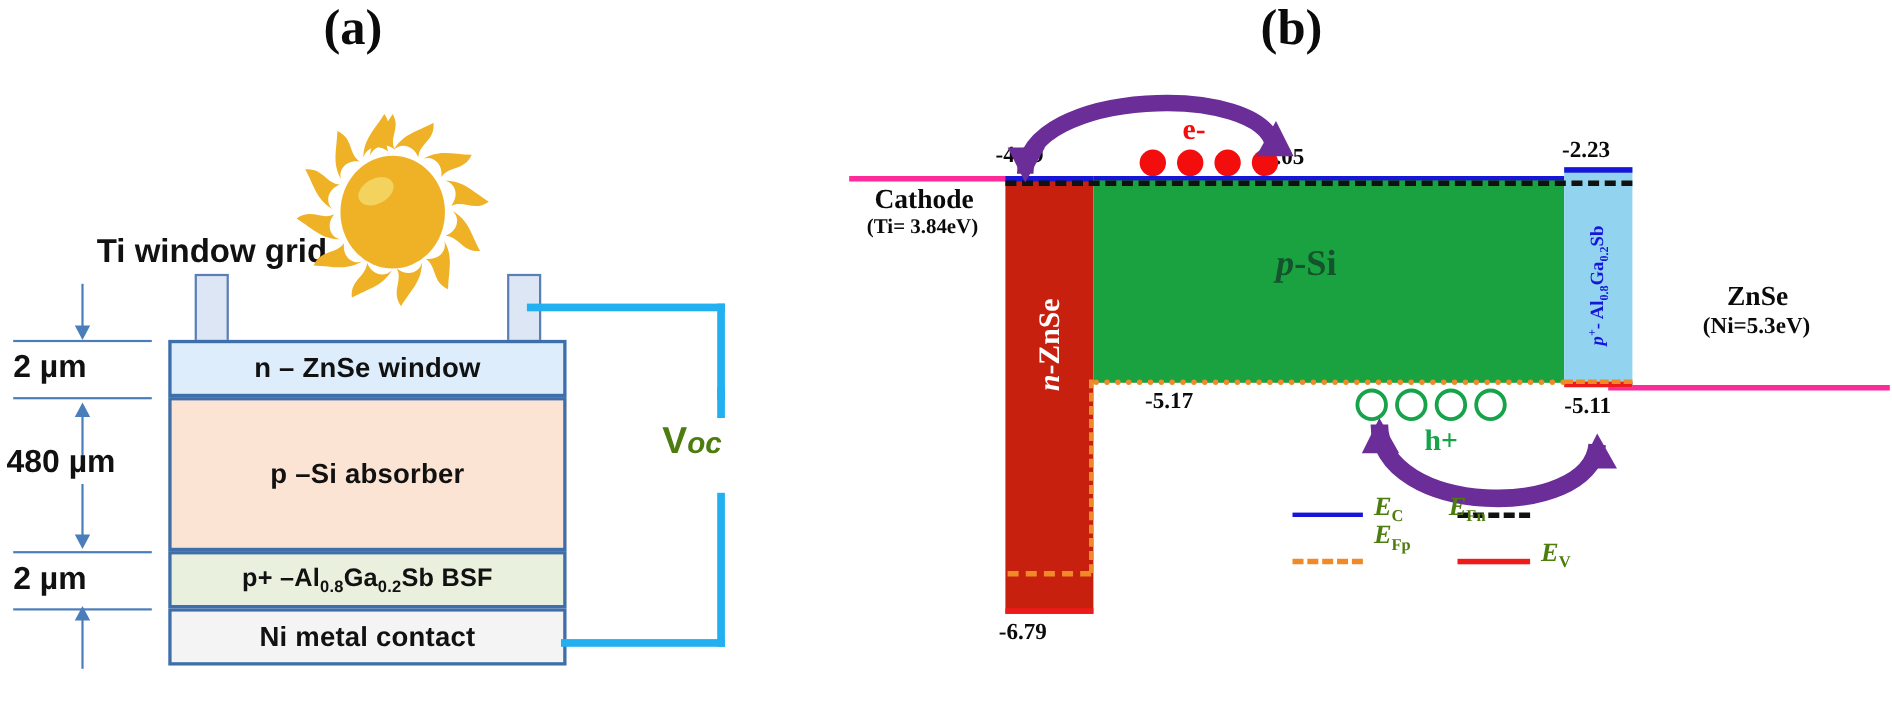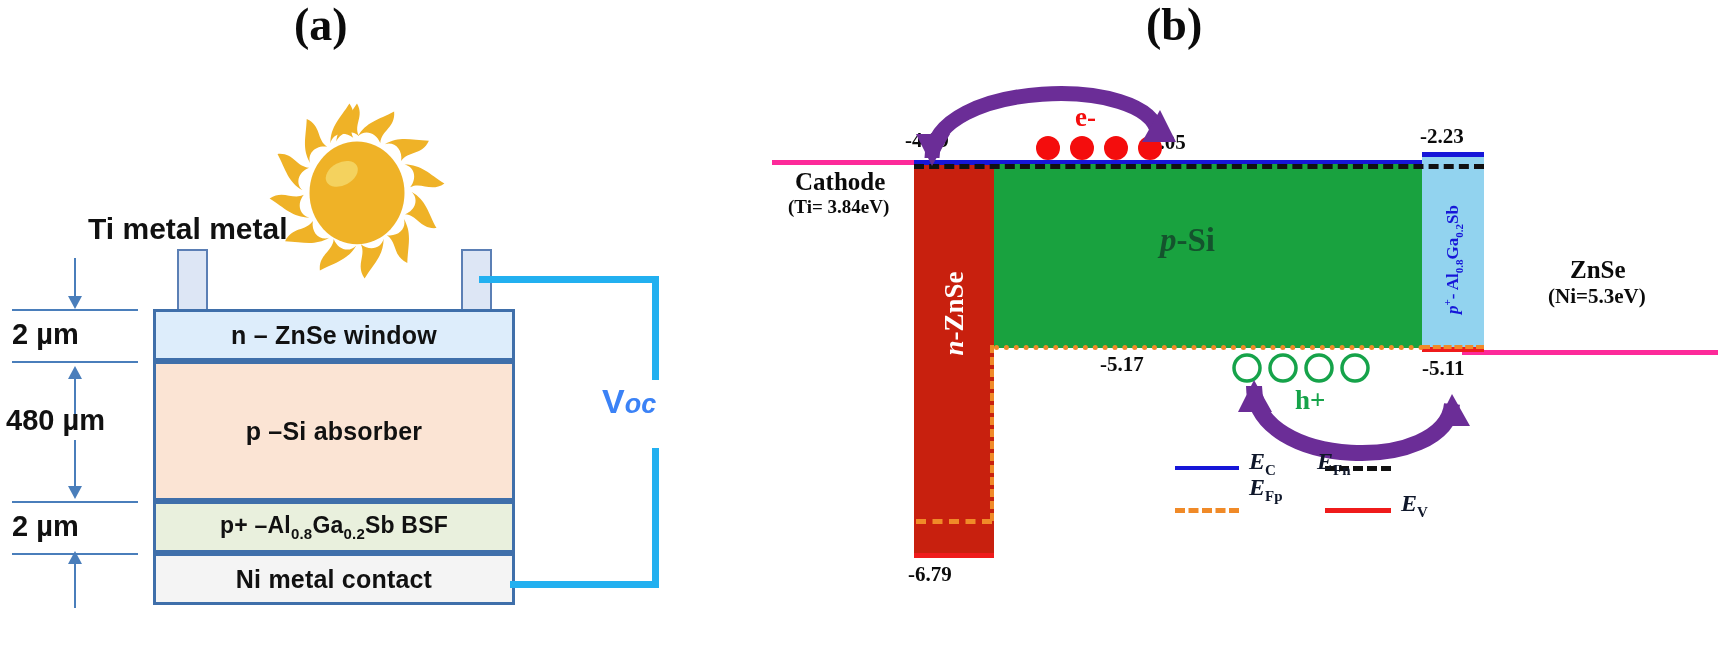--- a/index.html
+++ b/index.html
@@ -65,7 +65,7 @@
 
 <div class="panel-label abs" style="left:294px;top:-2px;">(a)</div>
 
-<div class="stack-label abs" style="left:88px;top:212px;font-size:30px;">Ti metal metal</div>
+<div class="stack-label abs" style="left:88px;top:212px;font-size:30px;">Ti window grid</div>
 
 <svg class="abs" style="left:262px;top:96px;" width="190" height="190" viewBox="0 0 100 100">
   <g fill="#efb227">

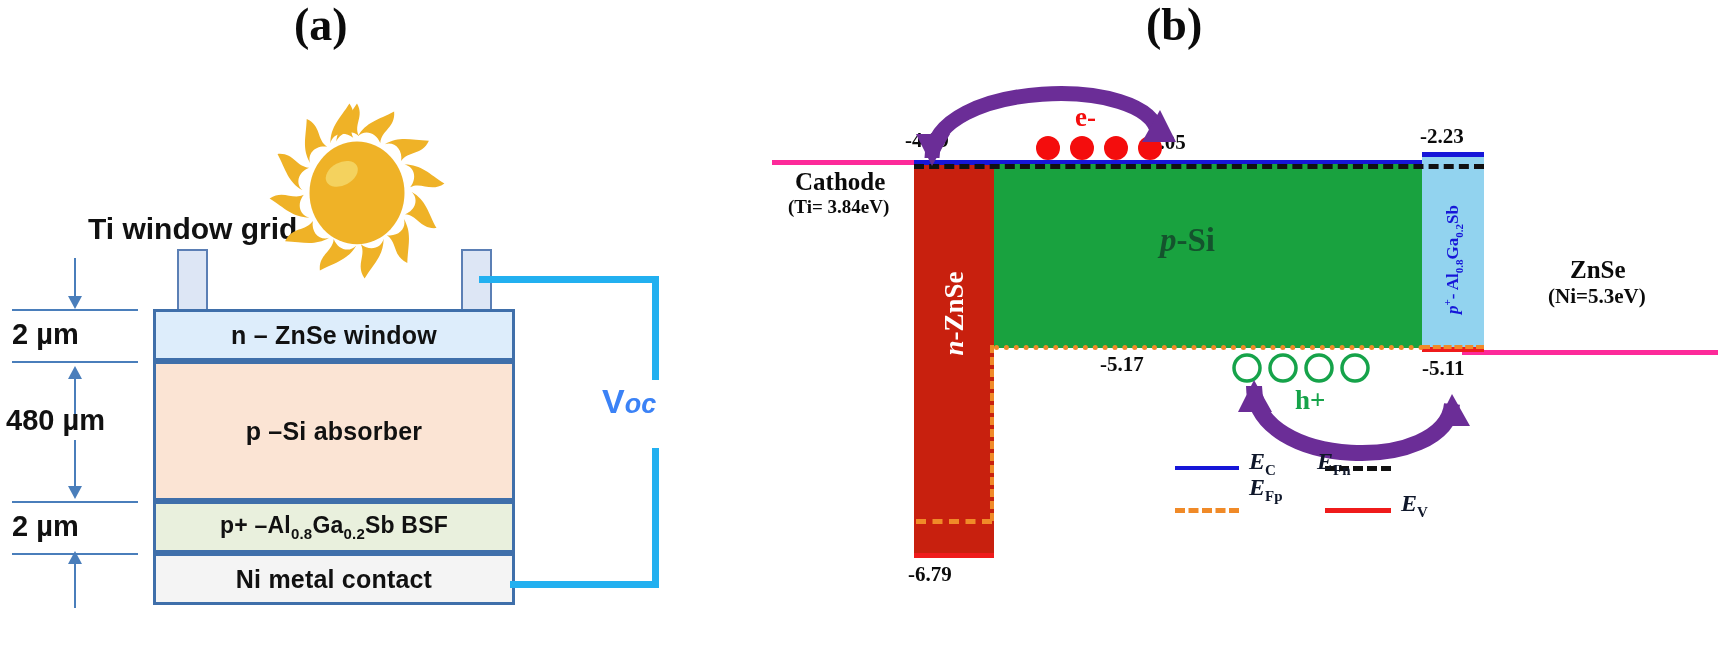--- a/index.html
+++ b/index.html
@@ -189,7 +189,7 @@
   <i>p</i><span>-Si</span>
 </div>
 <div class="enum" style="left:1142px;top:130px;">-4.05</div>
-<div class="enum" style="left:1100px;top:352px;">-5.17</div>
+<div class="enum" style="left:1041px;top:352px;">-5.17</div>
 
 <div class="bandblock algasb" style="left:1422px;top:152px;width:62px;height:200px;
      border-top:5px solid #1616d8;border-bottom:5px solid #ef1b1b;box-sizing:border-box;"></div>

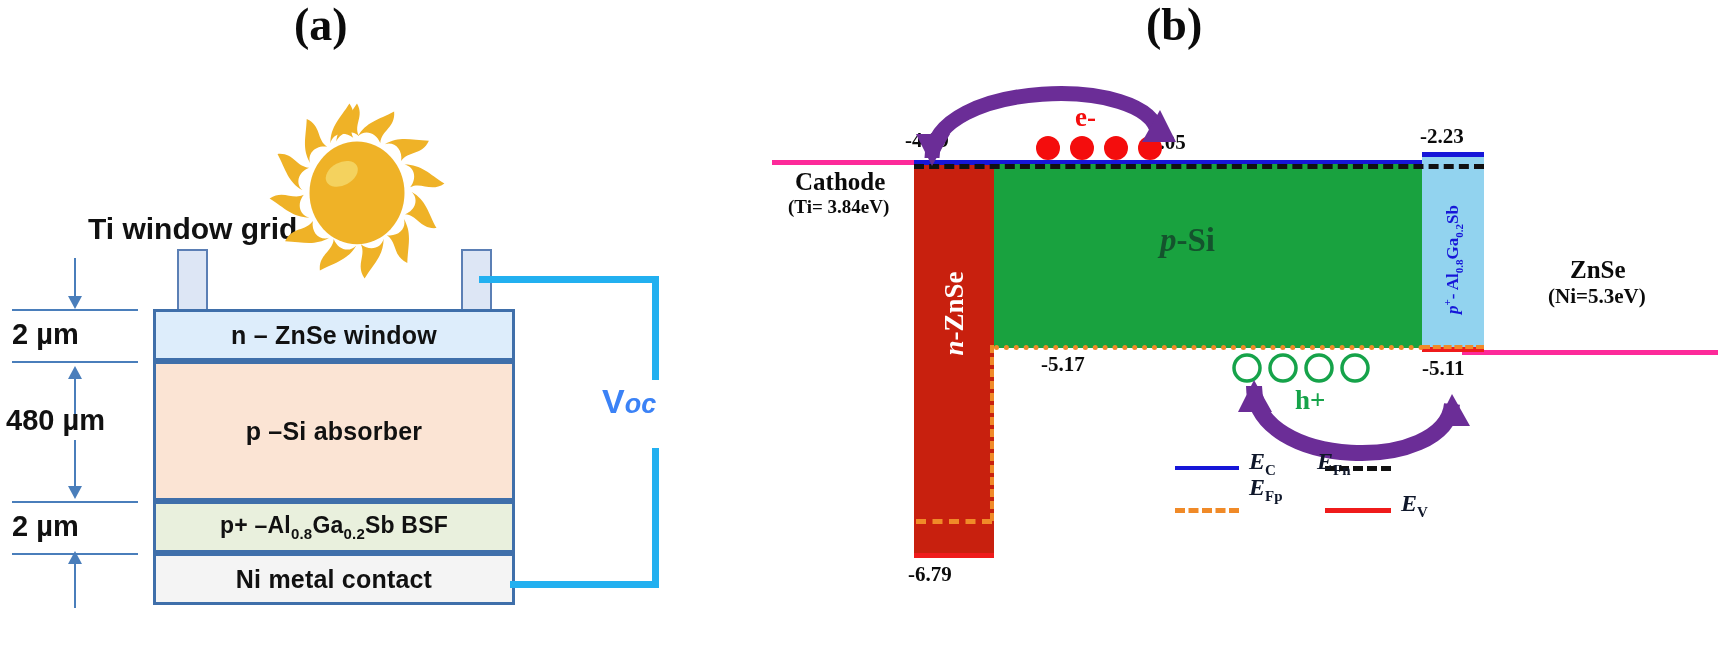--- a/index.html
+++ b/index.html
@@ -31,7 +31,7 @@
   .ah-up{border-left:7px solid transparent;border-right:7px solid transparent;border-bottom:13px solid #4a7ebb;}
 
   .voc{position:absolute;font-family:"Liberation Sans", sans-serif;font-weight:bold;
-       font-size:34px;color:#3b82f6;white-space:nowrap;}
+       font-size:34px;color:#4d7c0f;white-space:nowrap;}
   .voc i{font-style:italic;font-size:27px;}
 
   

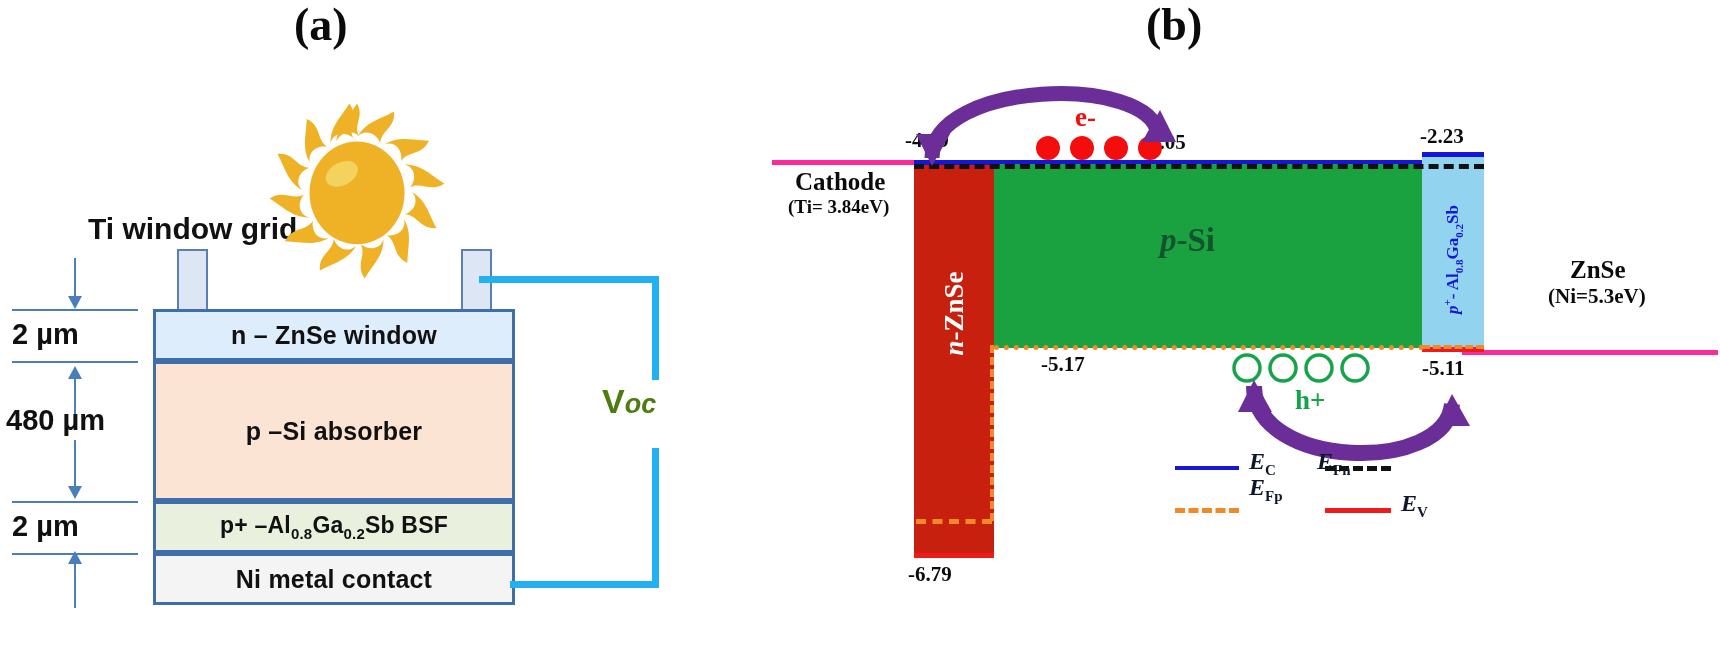--- a/index.html
+++ b/index.html
@@ -54,7 +54,7 @@
 
   .legend-line{position:absolute;}
   .legend-txt{position:absolute;font-family:"Liberation Serif", serif;font-style:italic;
-              font-weight:bold;font-size:24px;color:#0f172a;white-space:nowrap;}
+              font-weight:bold;font-size:24px;color:#4d7c0f;white-space:nowrap;}
   .legend-txt sub{font-style:normal;font-size:15px;font-weight:bold;}
 
   .carrier-lbl{position:absolute;font-family:"Liberation Serif", serif;font-weight:bold;

